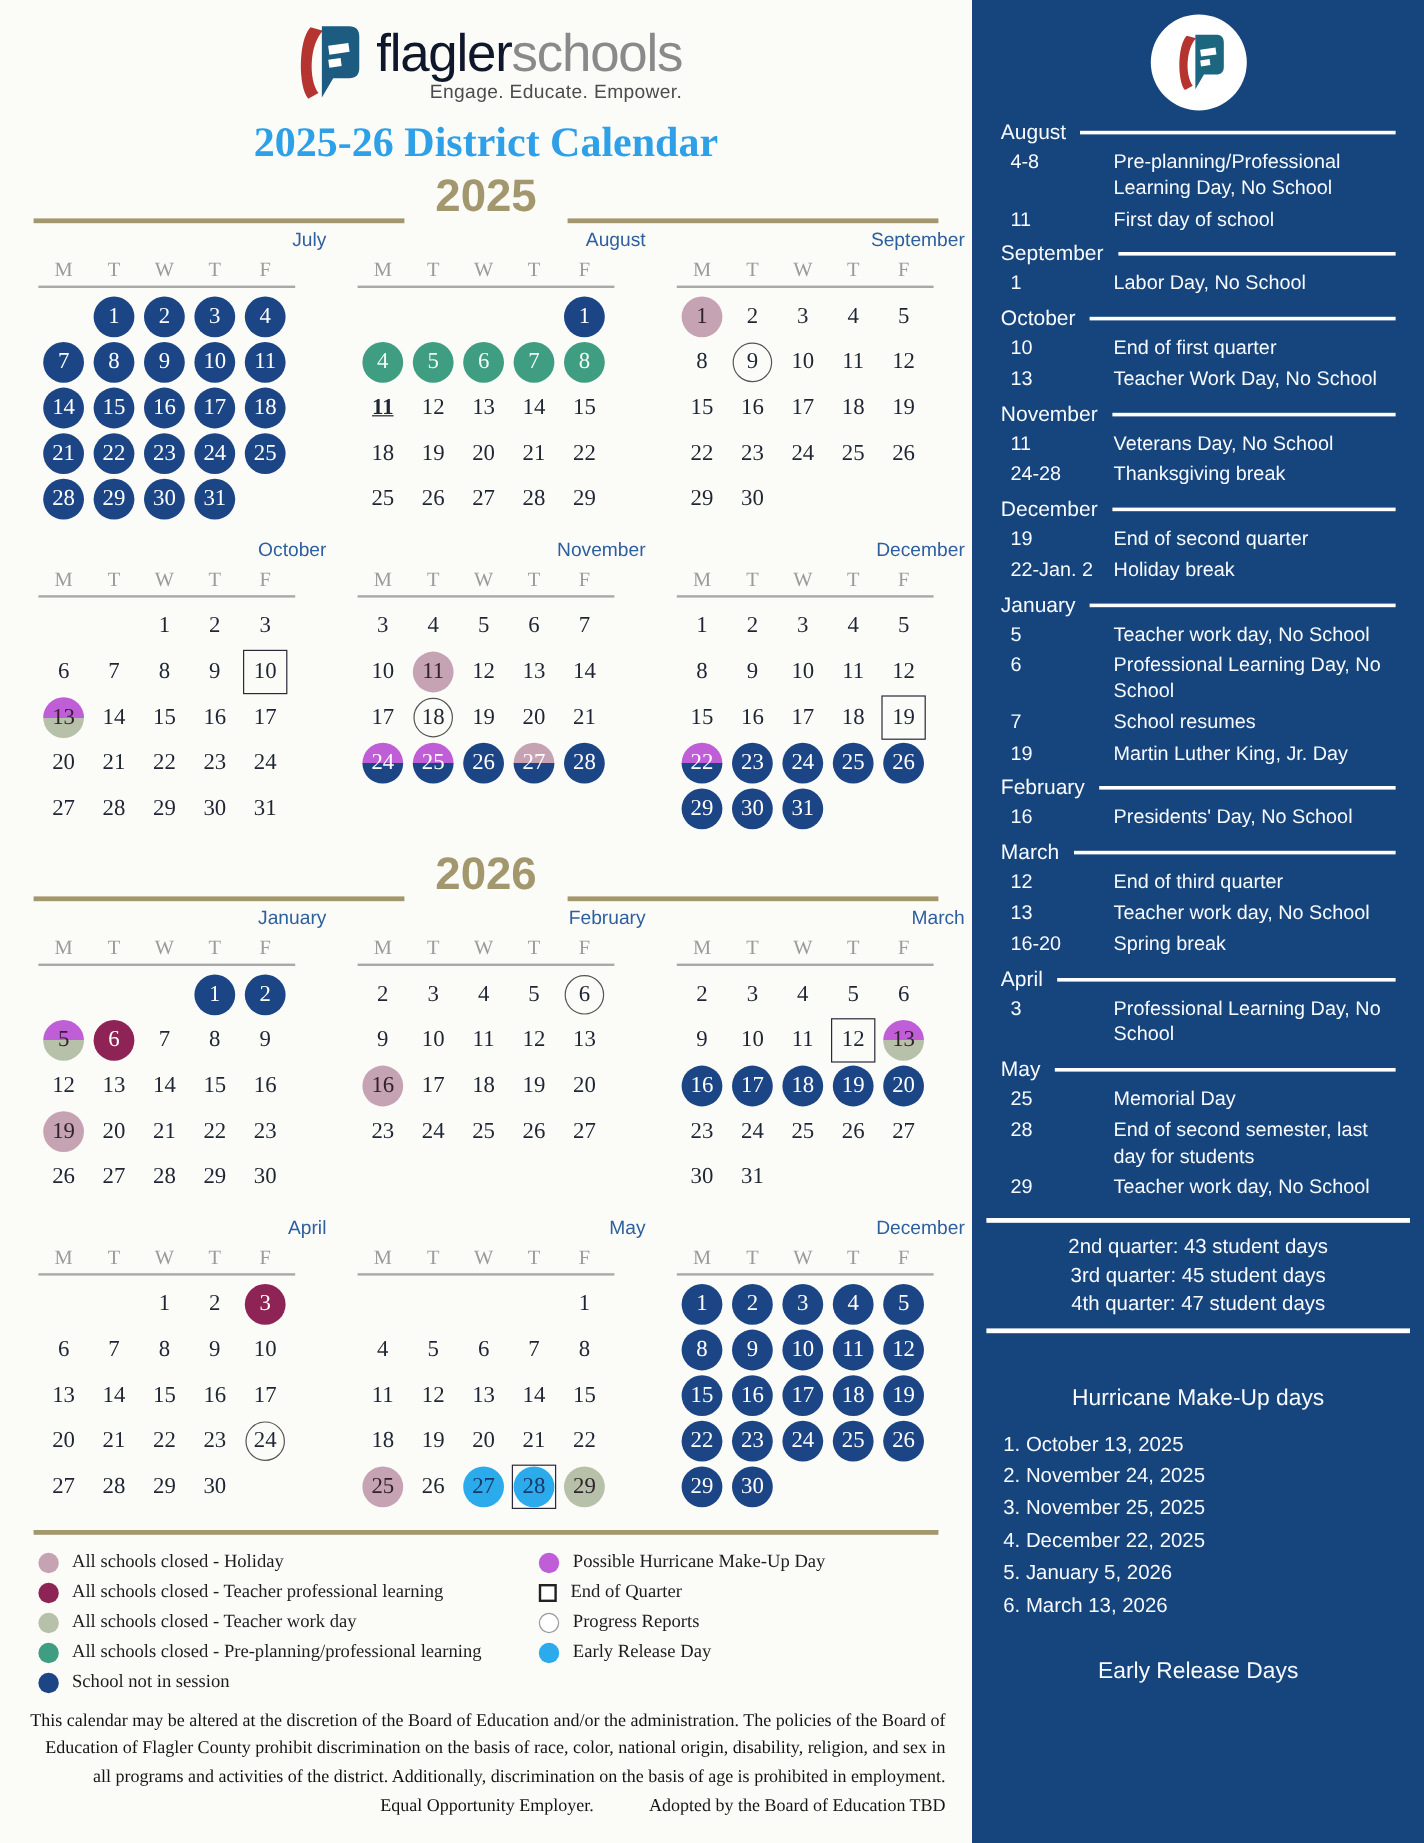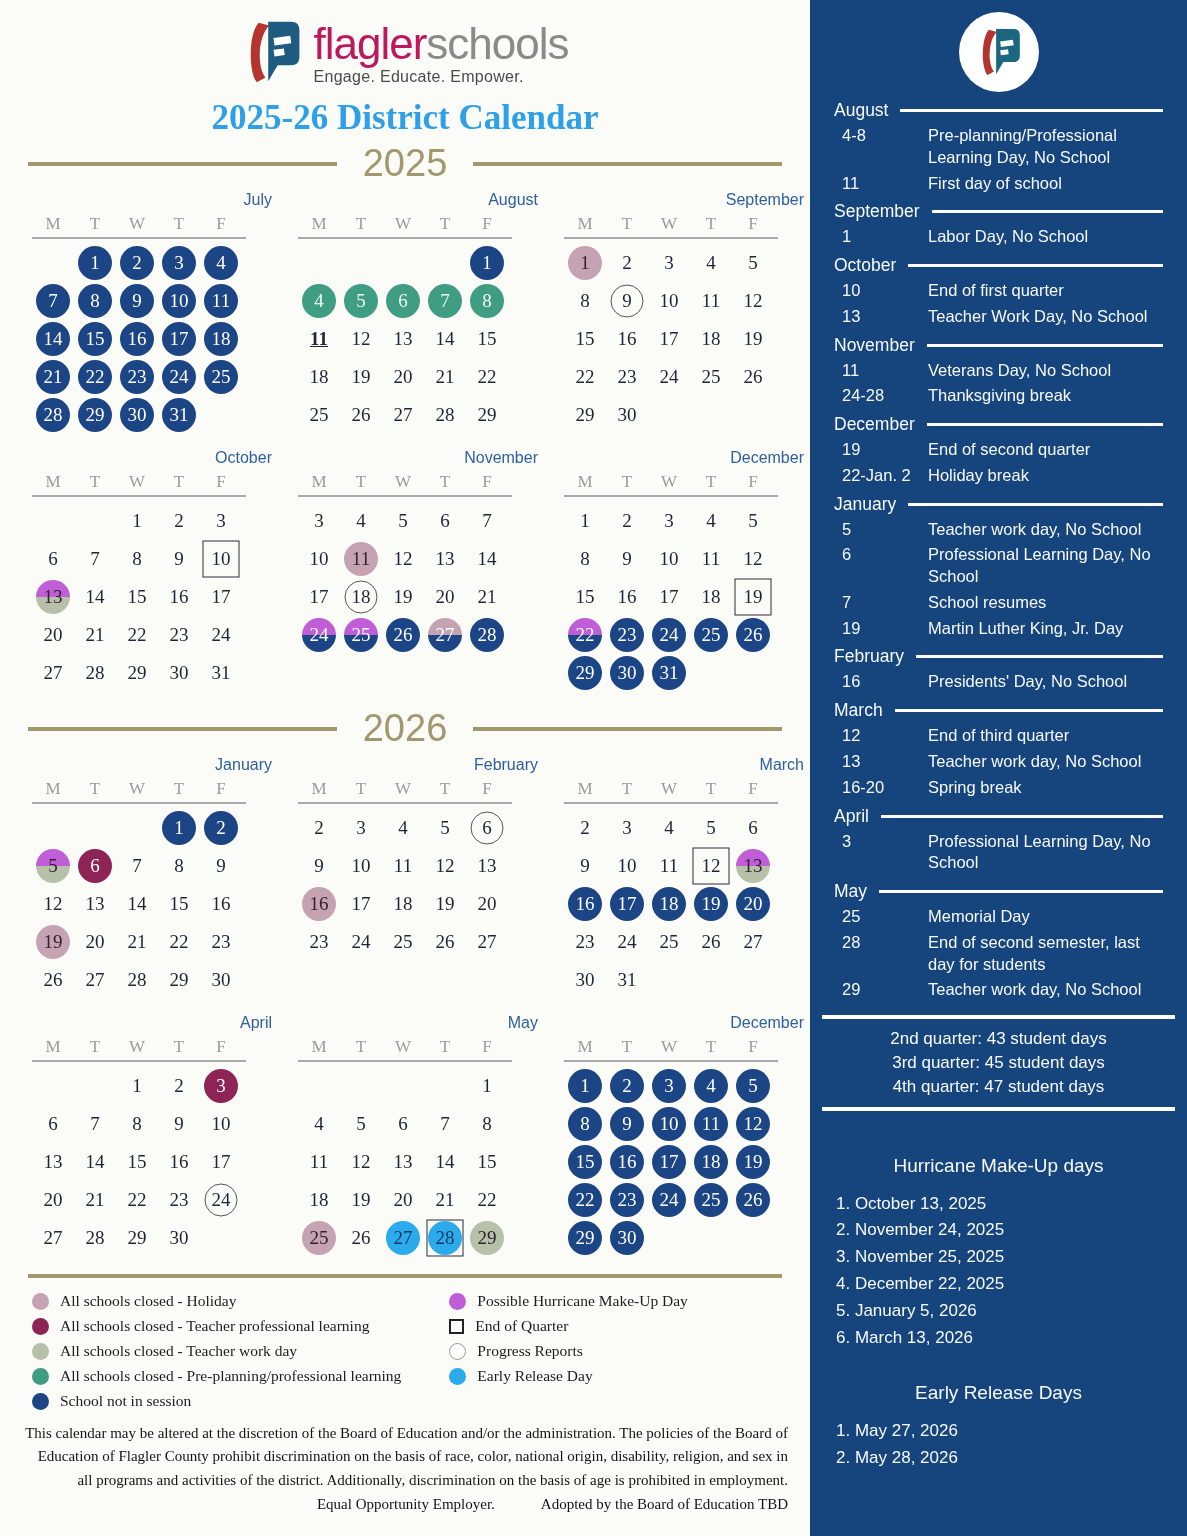--- a/index.html
+++ b/index.html
@@ -18,7 +18,7 @@
   .logo-row { display:flex; justify-content:center; align-items:center; gap:10px; }
   .logo-text { text-align:left; }
   .logo-word { font-family:"Liberation Sans", sans-serif; font-size:44px; line-height:1; letter-spacing:-1px; }
-  .logo-word .w1 { color:#be185d; }
+  .logo-word .w1 { color:#0f172a; }
   .logo-word .w2 { color:#8a8a8a; }
   .tagline { font-family:"Liberation Sans", sans-serif; font-size:16px; color:#4c4c4c; margin-top:2px; letter-spacing:.3px; }
   .doc-title { font-size:35px; font-weight:bold; color:#2da0e8; margin-top:8px; font-family:"Liberation Serif", serif; }

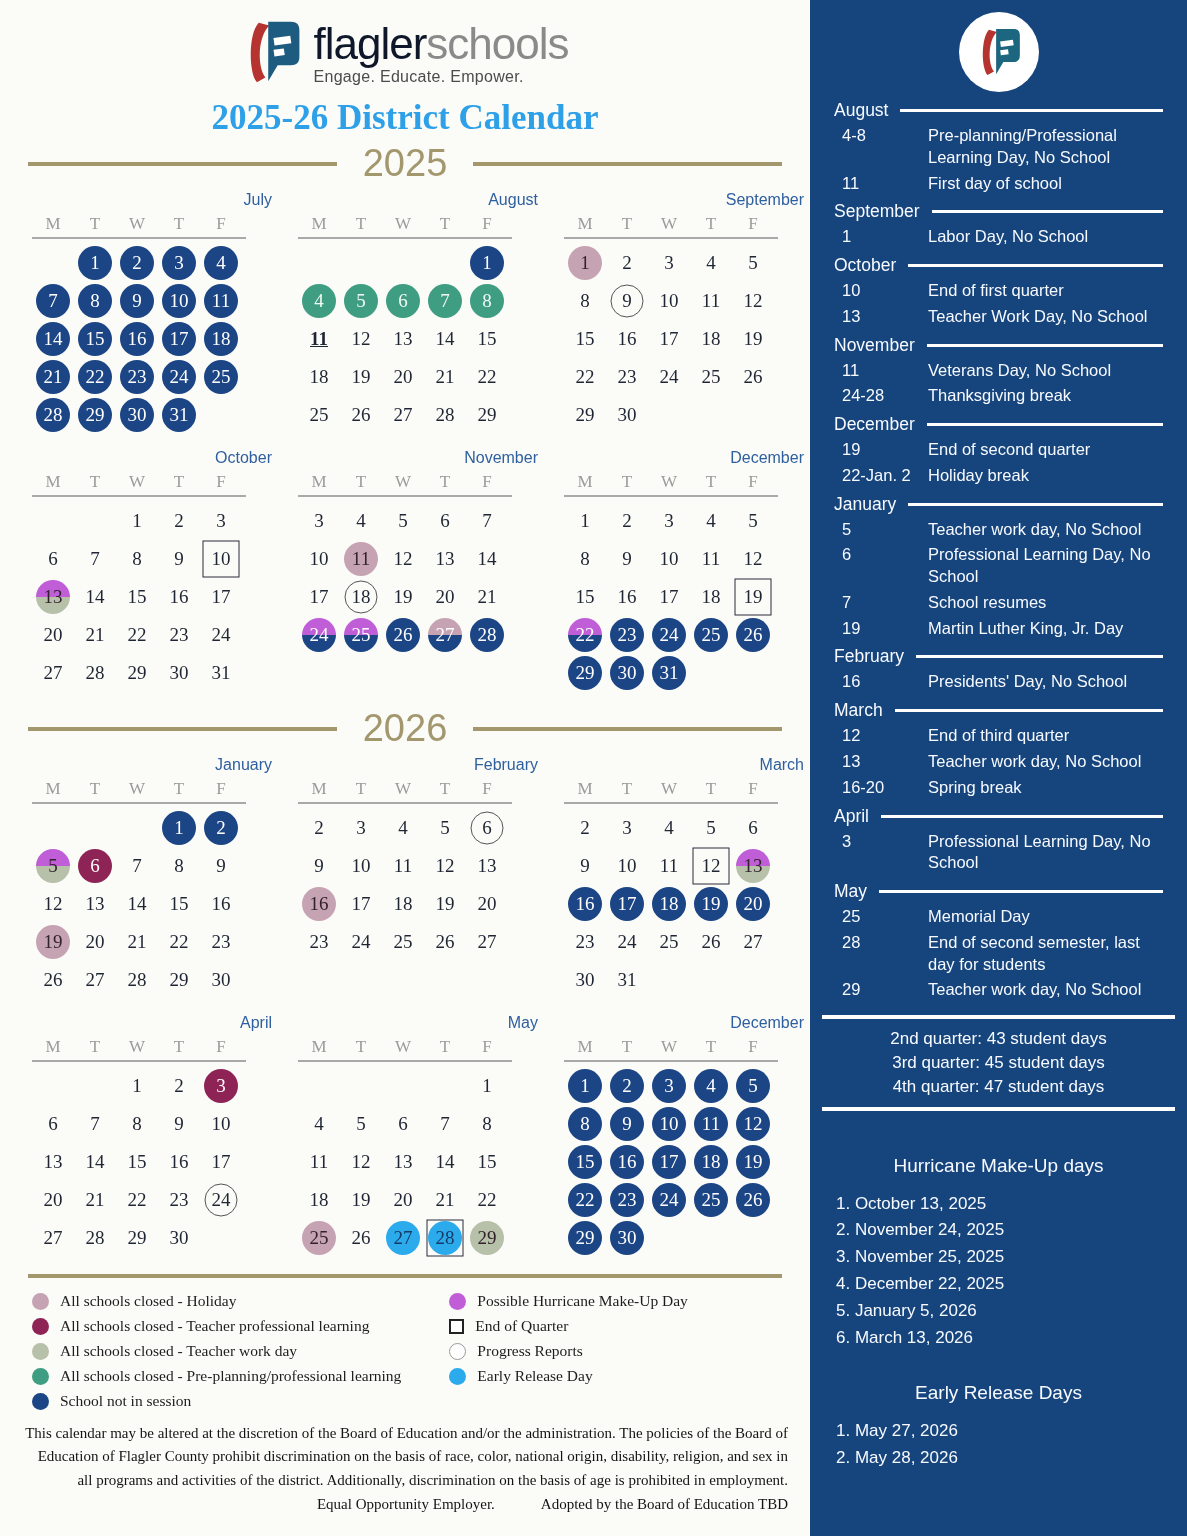--- a/index.html
+++ b/index.html
@@ -20,7 +20,7 @@
   .logo-word { font-family:"Liberation Sans", sans-serif; font-size:44px; line-height:1; letter-spacing:-1px; }
   .logo-word .w1 { color:#0f172a; }
   .logo-word .w2 { color:#8a8a8a; }
-  .tagline { font-family:"Liberation Sans", sans-serif; font-size:16px; color:#4c4c4c; margin-top:2px; letter-spacing:.3px; }
+  .tagline { font-family:"Liberation Sans", sans-serif; font-size:16px; color:#4c4c4c; margin-top:2px; text-align:right; letter-spacing:.3px; }
   .doc-title { font-size:35px; font-weight:bold; color:#2da0e8; margin-top:8px; font-family:"Liberation Serif", serif; }
 
   .year-divider { display:flex; align-items:center; margin:4px 28px 0 28px; }

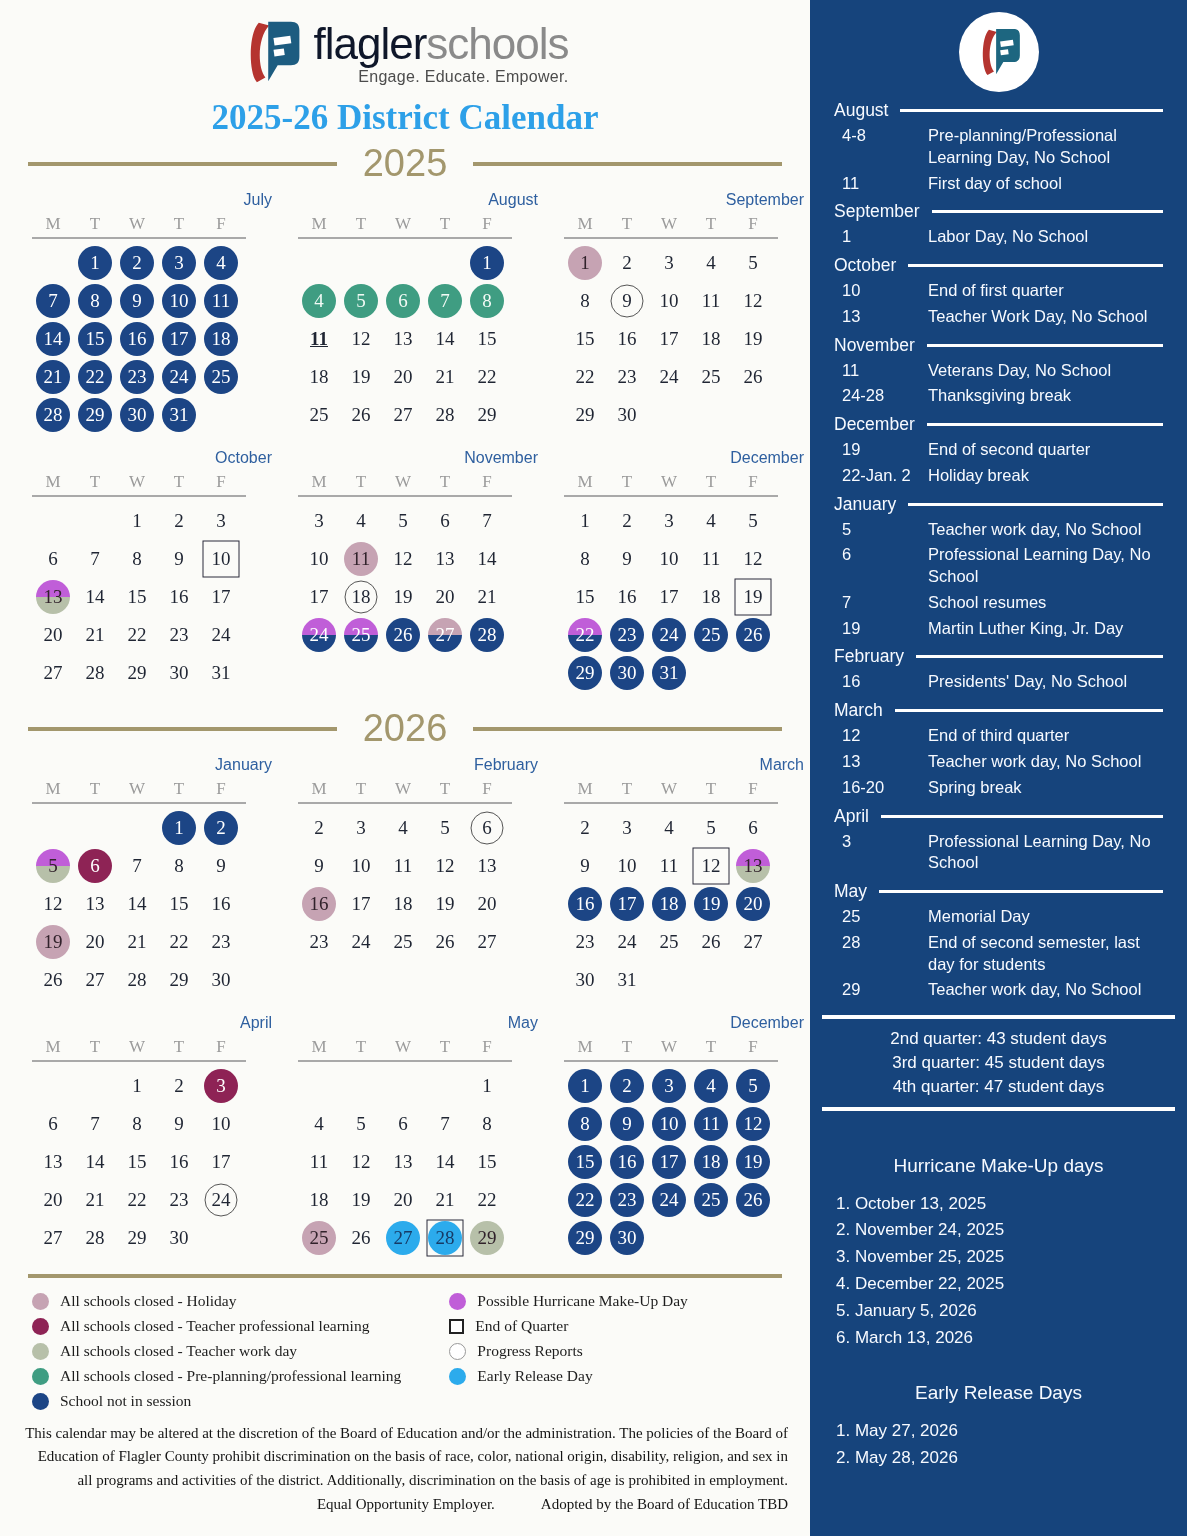--- a/index.html
+++ b/index.html
@@ -23,7 +23,7 @@
   .tagline { font-family:"Liberation Sans", sans-serif; font-size:16px; color:#4c4c4c; margin-top:2px; text-align:right; letter-spacing:.3px; }
   .doc-title { font-size:35px; font-weight:bold; color:#2da0e8; margin-top:8px; font-family:"Liberation Serif", serif; }
 
-  .year-divider { display:flex; align-items:center; margin:4px 28px 0 28px; }
+  .year-divider { display:flex; align-items:flex-end; margin:4px 28px 0 28px;font-weight:bold; }
   .year-divider .line { flex:1; height:4px; background:#a3976d; }
   .year-divider .yr { padding:0 26px; font-size:38px; color:#a3976d; font-family:"Liberation Sans", sans-serif; }
 

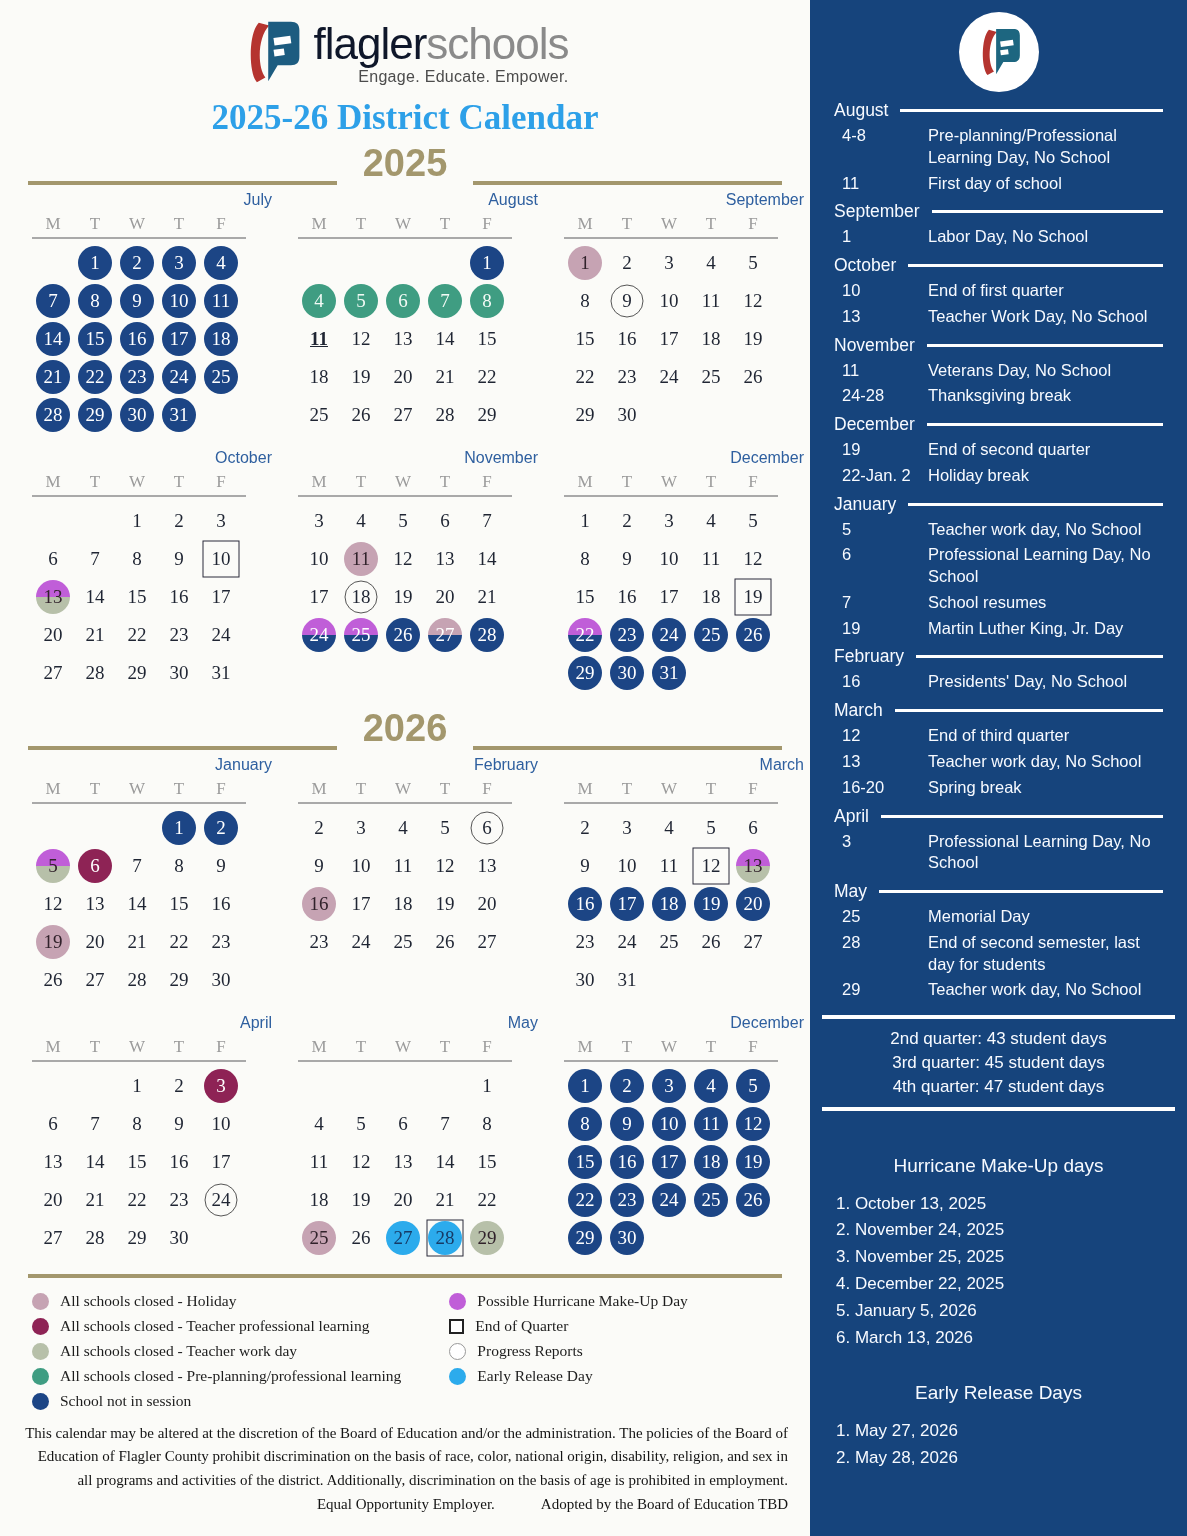--- a/index.html
+++ b/index.html
@@ -1313,10 +1313,6 @@
       </div>
 
     <div class="sb-sect-title er">Early Release Days</div>
-    <div class="sb-list" id="sb-early">
-        <div>1.  May 27, 2026</div>
-        <div>2.  May 28, 2026</div>
-      </div>
   </div>
 
 </div>

